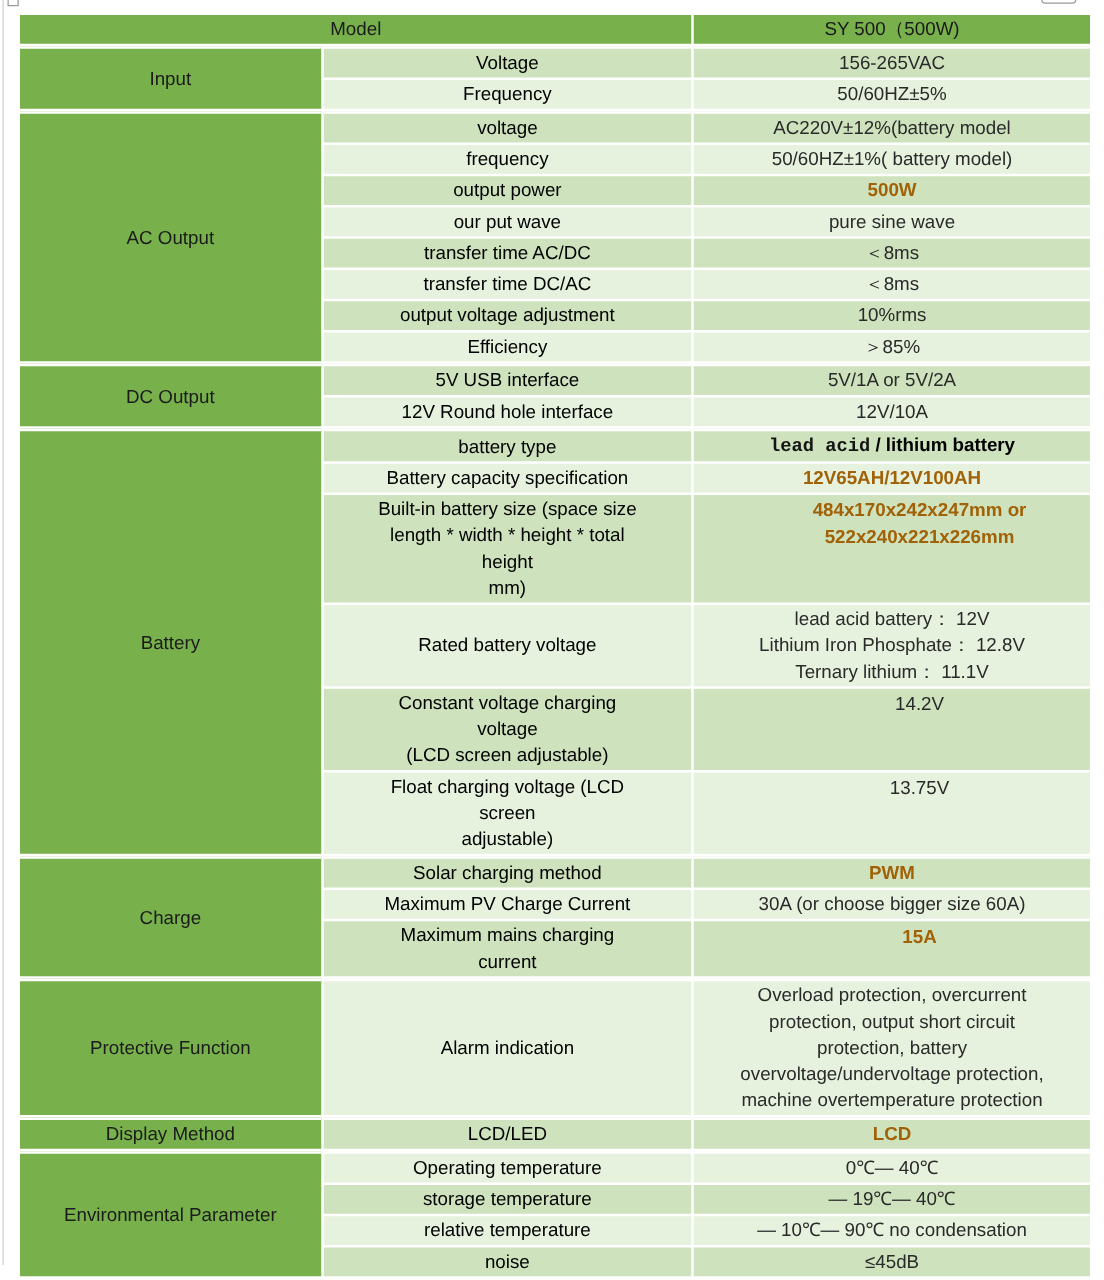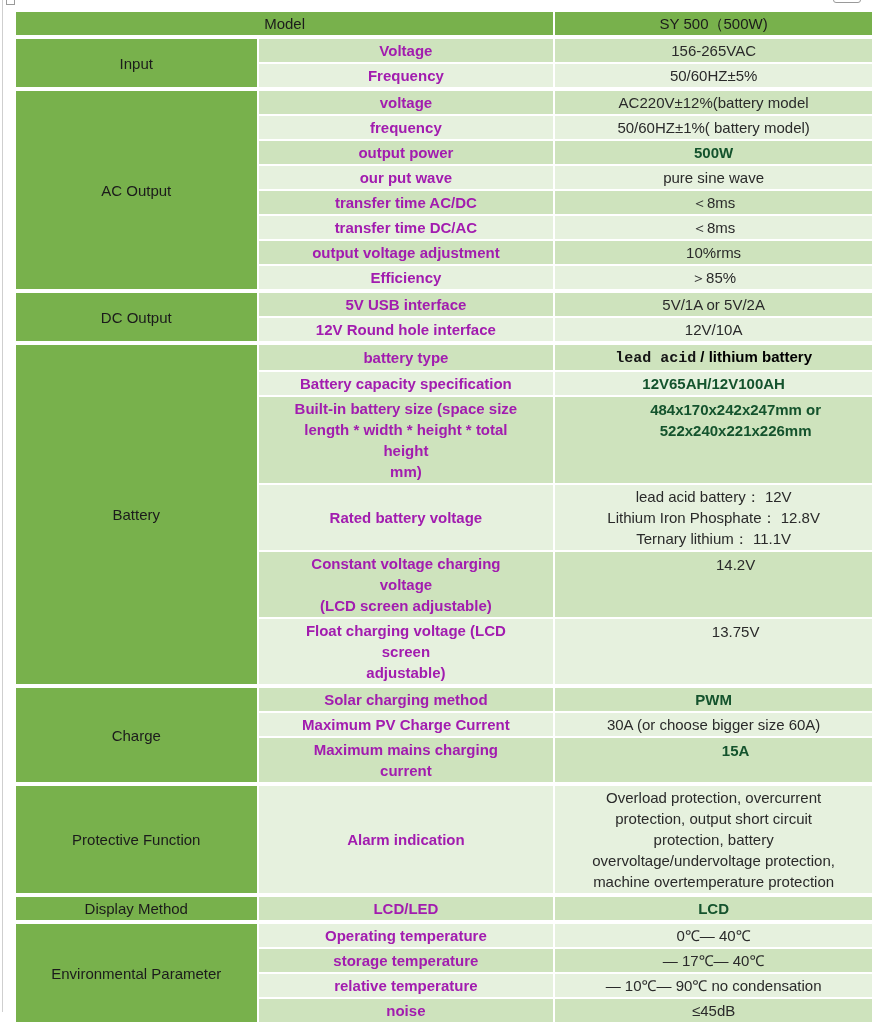--- a/index.html
+++ b/index.html
@@ -25,7 +25,7 @@
   td.green{background:#78b14c;color:#1b1b1b;}
   td.dark{background:#cee3bd;}
   td.light{background:#e6f1de;}
-  td.param{font-weight:700;color:#a21caf;}
+  td.param{font-weight:400;color:#000000;}
   td.vbold{font-weight:700;color:#14532d;}
   td.gstart{border-top:2px solid #ffffff;}
   td.vtop{vertical-align:top;padding-top:2px;padding-left:48px;}

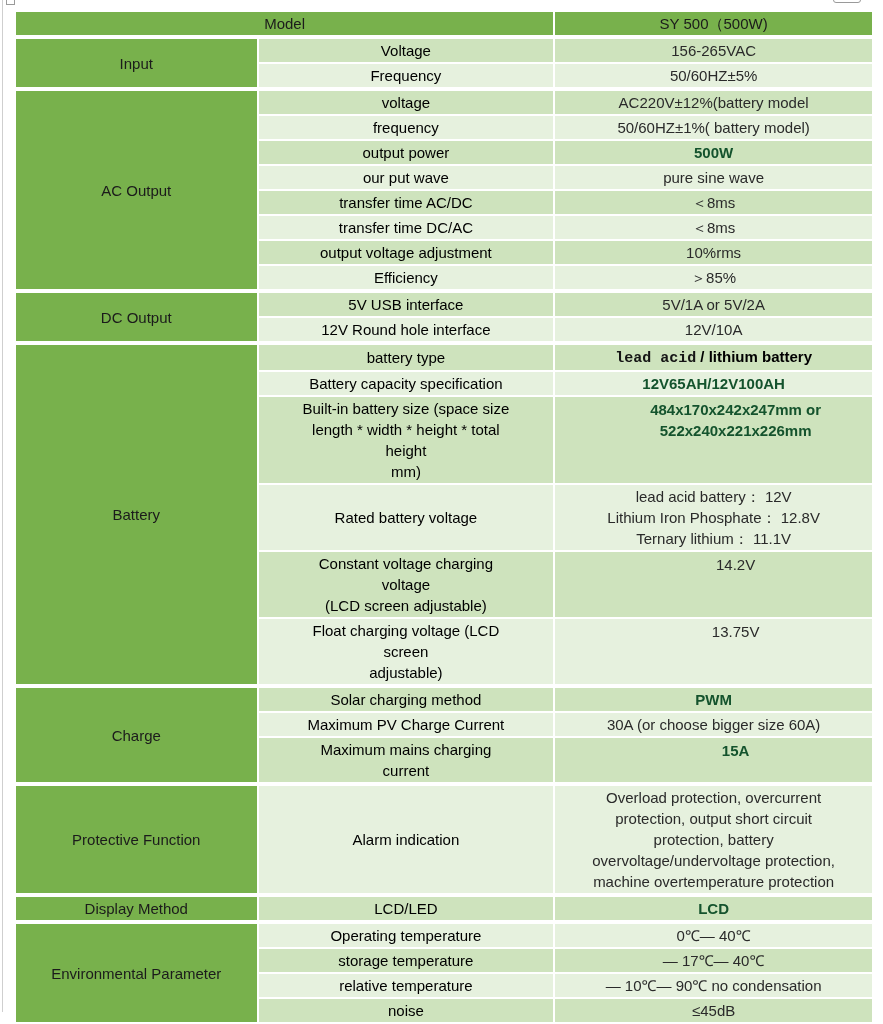--- a/index.html
+++ b/index.html
@@ -26,7 +26,7 @@
   td.dark{background:#cee3bd;}
   td.light{background:#e6f1de;}
   td.param{font-weight:400;color:#000000;}
-  td.vbold{font-weight:700;color:#14532d;}
+  td.vbold{font-weight:700;color:#a16207;}
   td.gstart{border-top:2px solid #ffffff;}
   td.vtop{vertical-align:top;padding-top:2px;padding-left:48px;}
   .bseg{font-weight:700;color:#151515;font-family:Liberation Mono, monospace;}

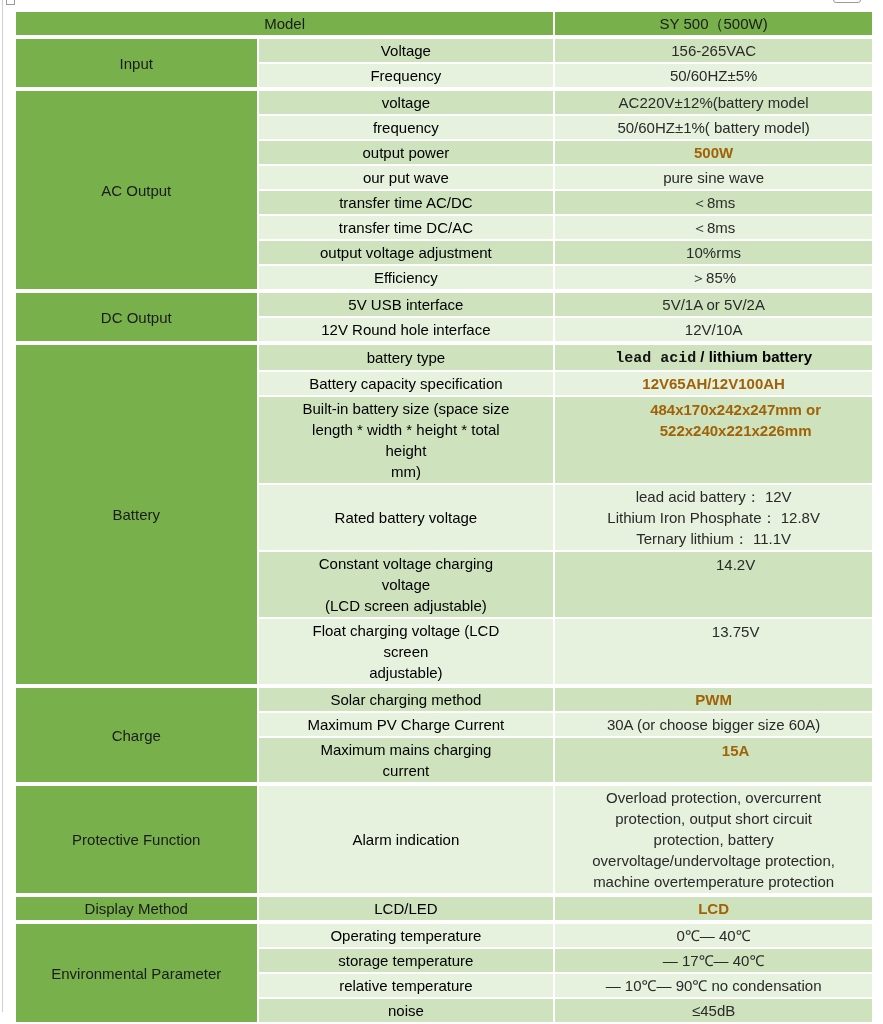--- a/index.html
+++ b/index.html
@@ -171,7 +171,7 @@
       </tr>
       <tr>
         <td class="param dark">storage temperature</td>
-        <td class="dark">— 17℃— 40℃</td>
+        <td class="dark">— 19℃— 40℃</td>
       </tr>
       <tr>
         <td class="param light">relative temperature</td>

